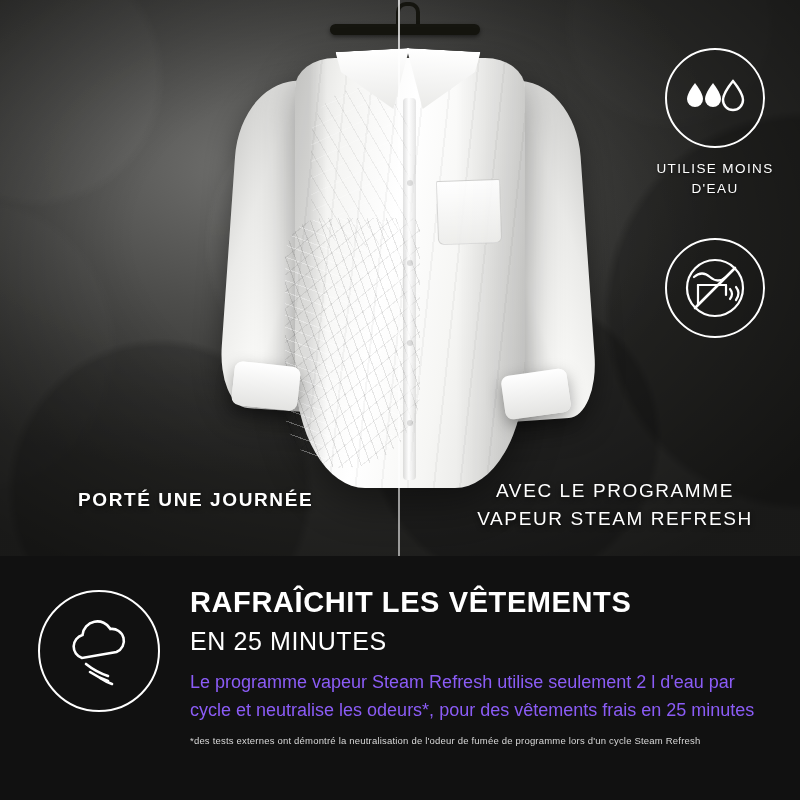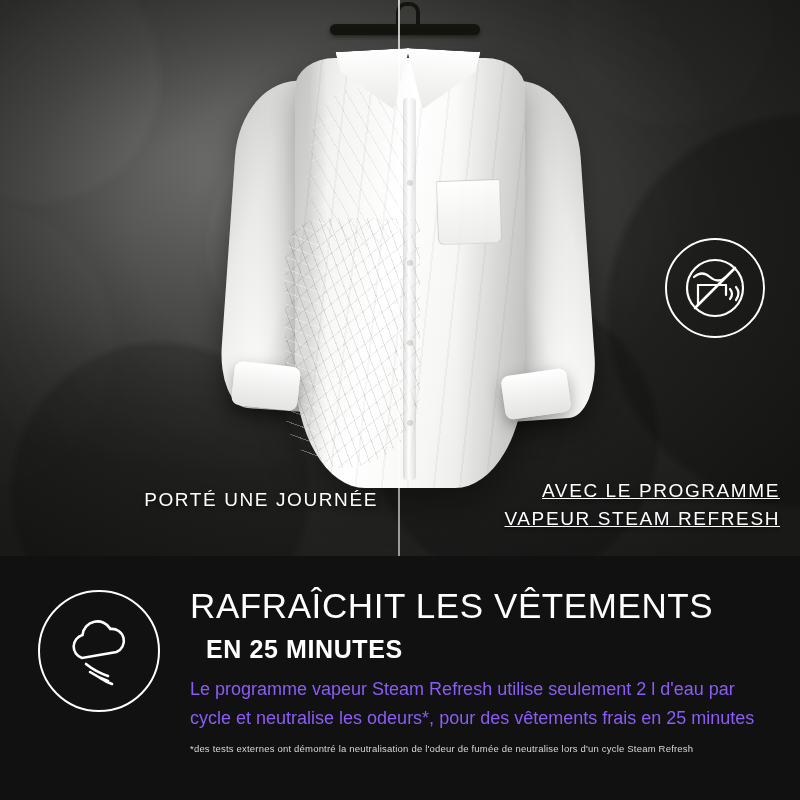--- a/index.html
+++ b/index.html
@@ -331,6 +331,19 @@
 
     <div id="split-line"></div>
 
+    <div class="feature" id="feature-water">
+      <div class="circle">
+        <svg width="64" height="42" viewBox="0 0 64 42" aria-hidden="true">
+          <path d="M12 6 C12 6 4 16 4 22 a8 8 0 0 0 16 0 C20 16 12 6 12 6 Z" fill="#fff"></path>
+          <path d="M30 6 C30 6 22 16 22 22 a8 8 0 0 0 16 0 C38 16 30 6 30 6 Z" fill="#fff"></path>
+          <path d="M50 4 C50 4 40 16 40 23 a10 10 0 0 0 20 0 C60 16 50 4 50 4 Z" fill="none" stroke="#fff" stroke-width="2.4"></path>
+        </svg>
+      </div>
+      <div class="cap">
+        <span>UTILISE MOINS</span><br>
+        <span>D'EAU</span>
+      </div>
+    </div>
 
     <div class="feature" id="feature-odour">
       <div class="circle">

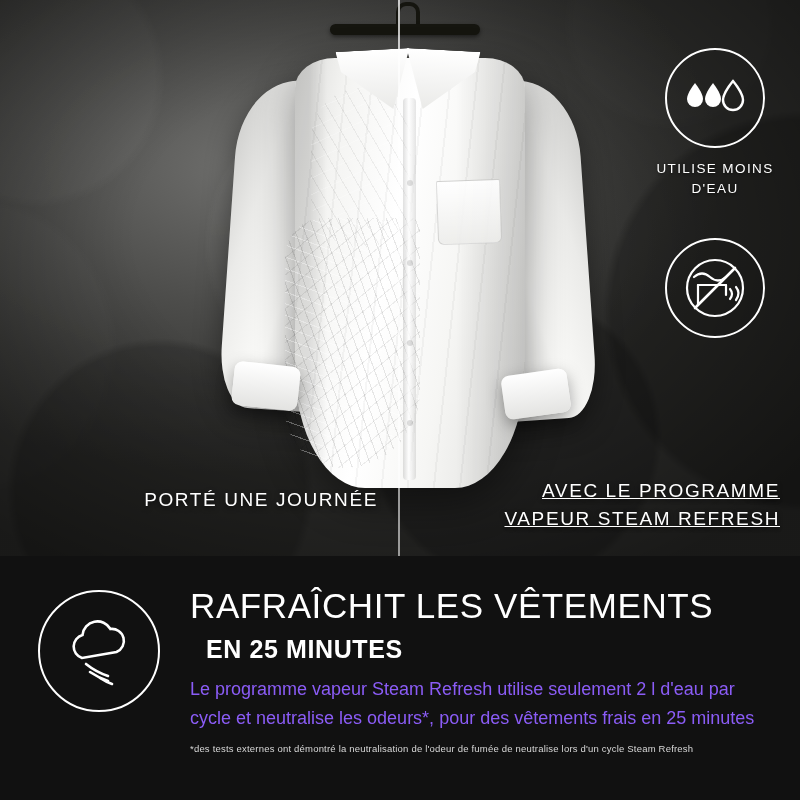--- a/index.html
+++ b/index.html
@@ -244,7 +244,7 @@
     text-shadow: 0 2px 5px rgba(0,0,0,.65);
     line-height: 1.45;
   }
-  #caption-left { left: 78px; top: 486px; width: 300px; text-align: right; }
+  #caption-left { left: 78px; top: 486px; width: 300px; text-align: left; font-weight: bold; }
   #caption-right { left: 450px; top: 477px; width: 330px; text-align: right; text-decoration: underline; }
 
   

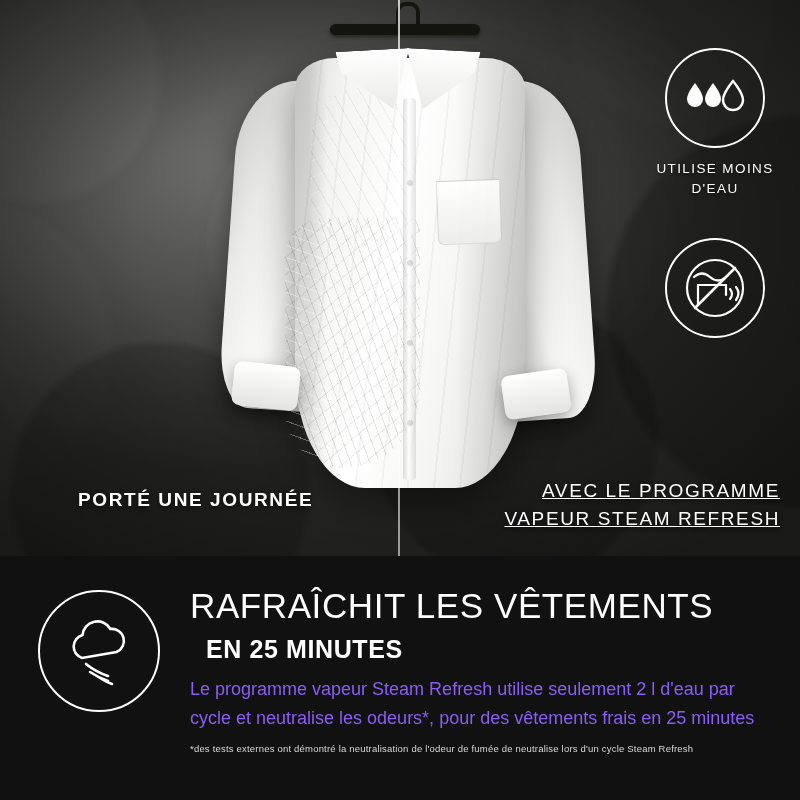--- a/index.html
+++ b/index.html
@@ -245,7 +245,7 @@
     line-height: 1.45;
   }
   #caption-left { left: 78px; top: 486px; width: 300px; text-align: left; font-weight: bold; }
-  #caption-right { left: 450px; top: 477px; width: 330px; text-align: right; text-decoration: underline; }
+  #caption-right { left: 450px; top: 477px; width: 330px; text-align: center; }
 
   
   #panel {

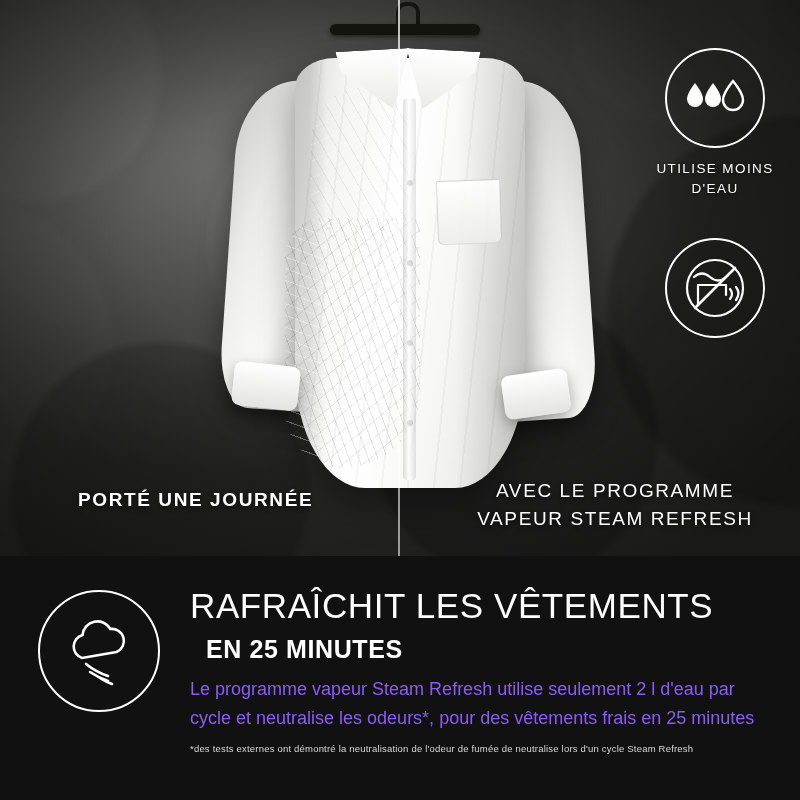--- a/index.html
+++ b/index.html
@@ -271,9 +271,9 @@
     width: 580px;
   }
   #panel-h1 {
-    font-size: 35px;
+    font-size: 29px;
     letter-spacing: .6px;
-    font-weight: normal;
+    font-weight: bold;
     margin: 0;
     line-height: 1.25;
   }

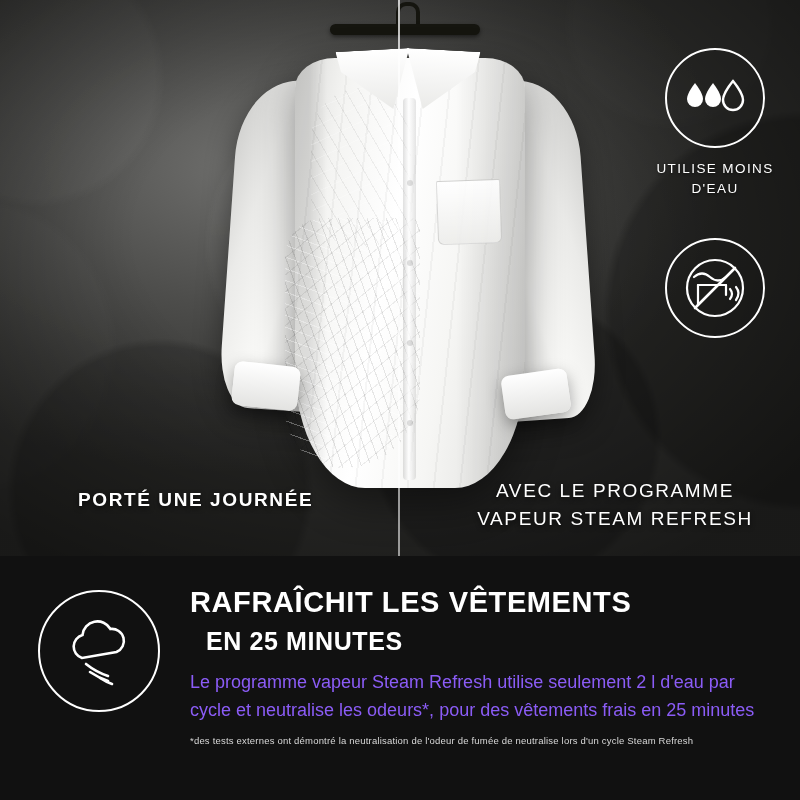--- a/index.html
+++ b/index.html
@@ -280,8 +280,8 @@
   #panel-h2 {
     font-size: 25px;
     letter-spacing: .6px;
-    font-weight: bold;
-    margin: 6px 0 0 16px;
+    font-weight: normal;
+    margin: 6px 0 0 0;
     line-height: 1.25;
   }
   #panel-body {

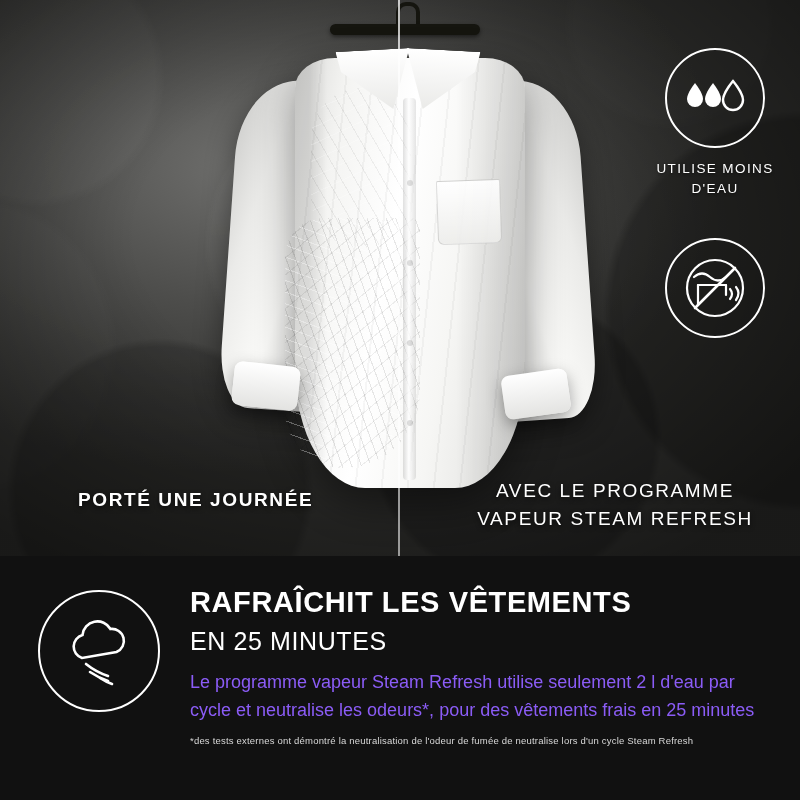--- a/index.html
+++ b/index.html
@@ -381,7 +381,7 @@
       <h1 id="panel-h1">RAFRAÎCHIT LES VÊTEMENTS</h1>
       <h2 id="panel-h2">EN 25 MINUTES</h2>
       <p id="panel-body">Le programme vapeur Steam Refresh utilise seulement 2 l d'eau par cycle et neutralise les odeurs*, pour des vêtements frais en 25 minutes</p>
-      <p id="panel-foot">*des tests externes ont démontré la neutralisation de l'odeur de fumée de neutralise lors d'un cycle Steam Refresh</p>
+      <p id="panel-foot">*des tests externes ont démontré la neutralisation de l'odeur de fumée de programme lors d'un cycle Steam Refresh</p>
     </div>
   </div>
 

